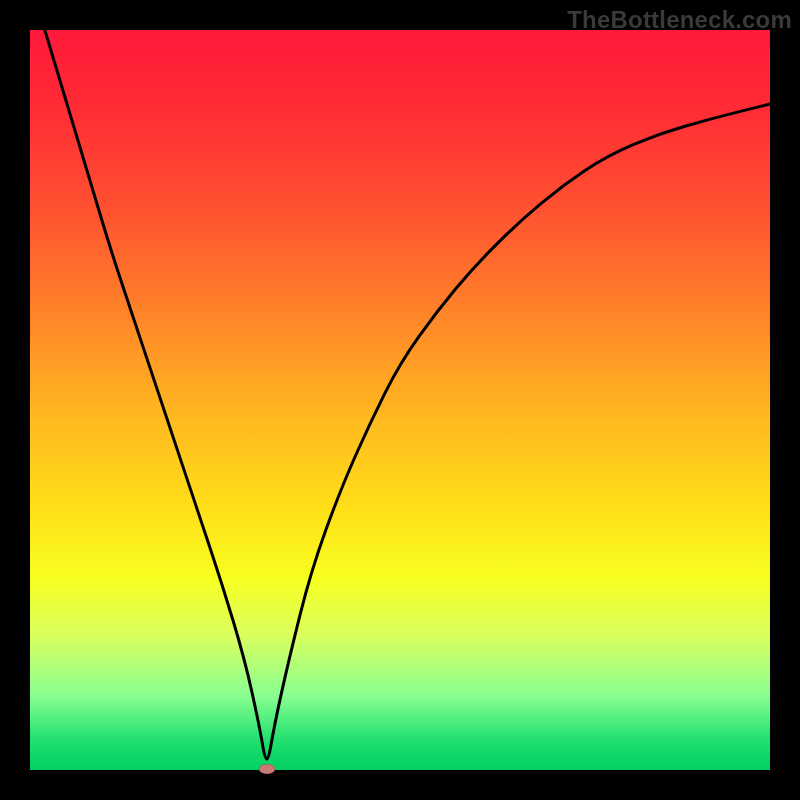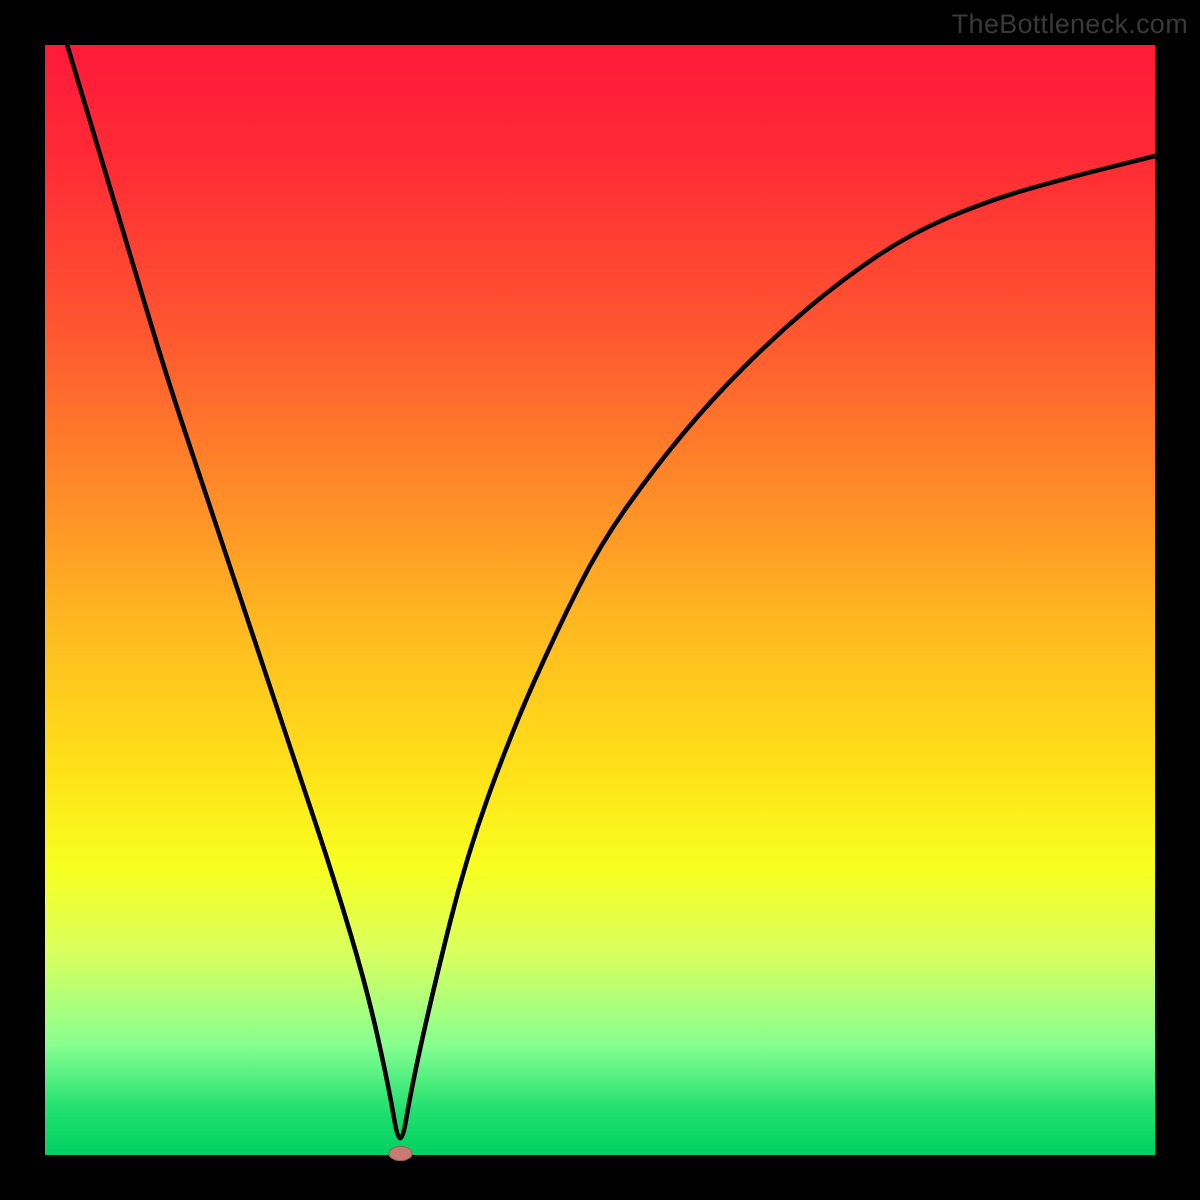--- a/index.html
+++ b/index.html
@@ -29,8 +29,8 @@
     top: 6px;
     right: 8px;
     color: #3a3a3a;
-    font-size: 18px;
-    font-weight: 400;
+    font-size: 24px;
+    font-weight: 700;
     letter-spacing: 0.2px;
     pointer-events: none;
   }

